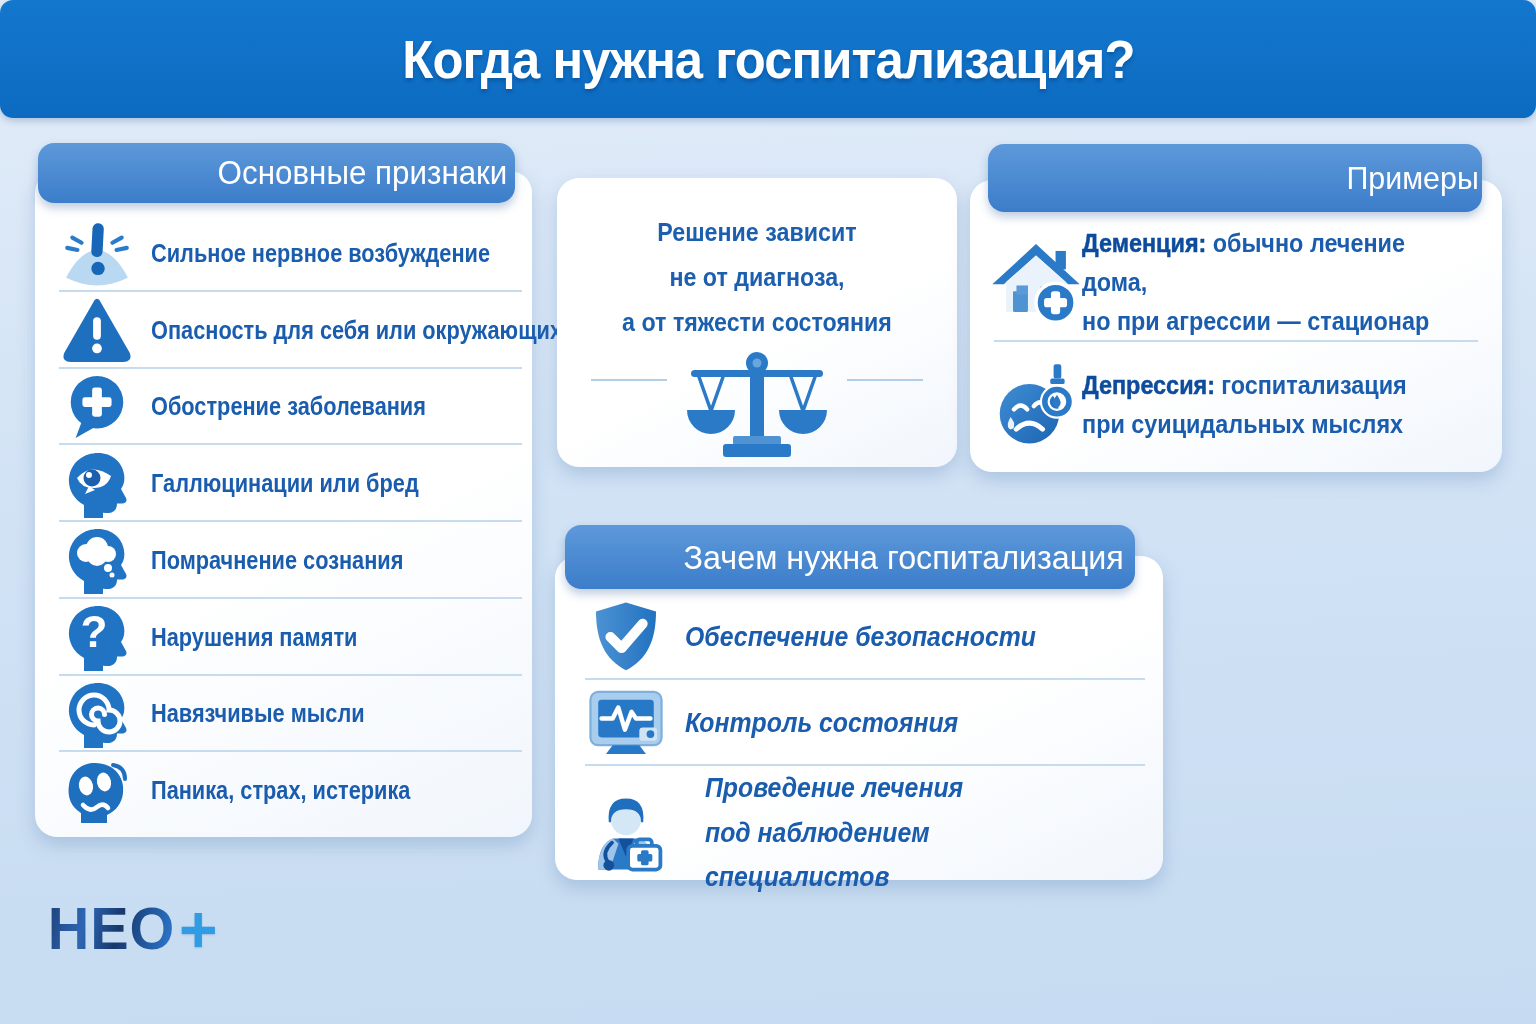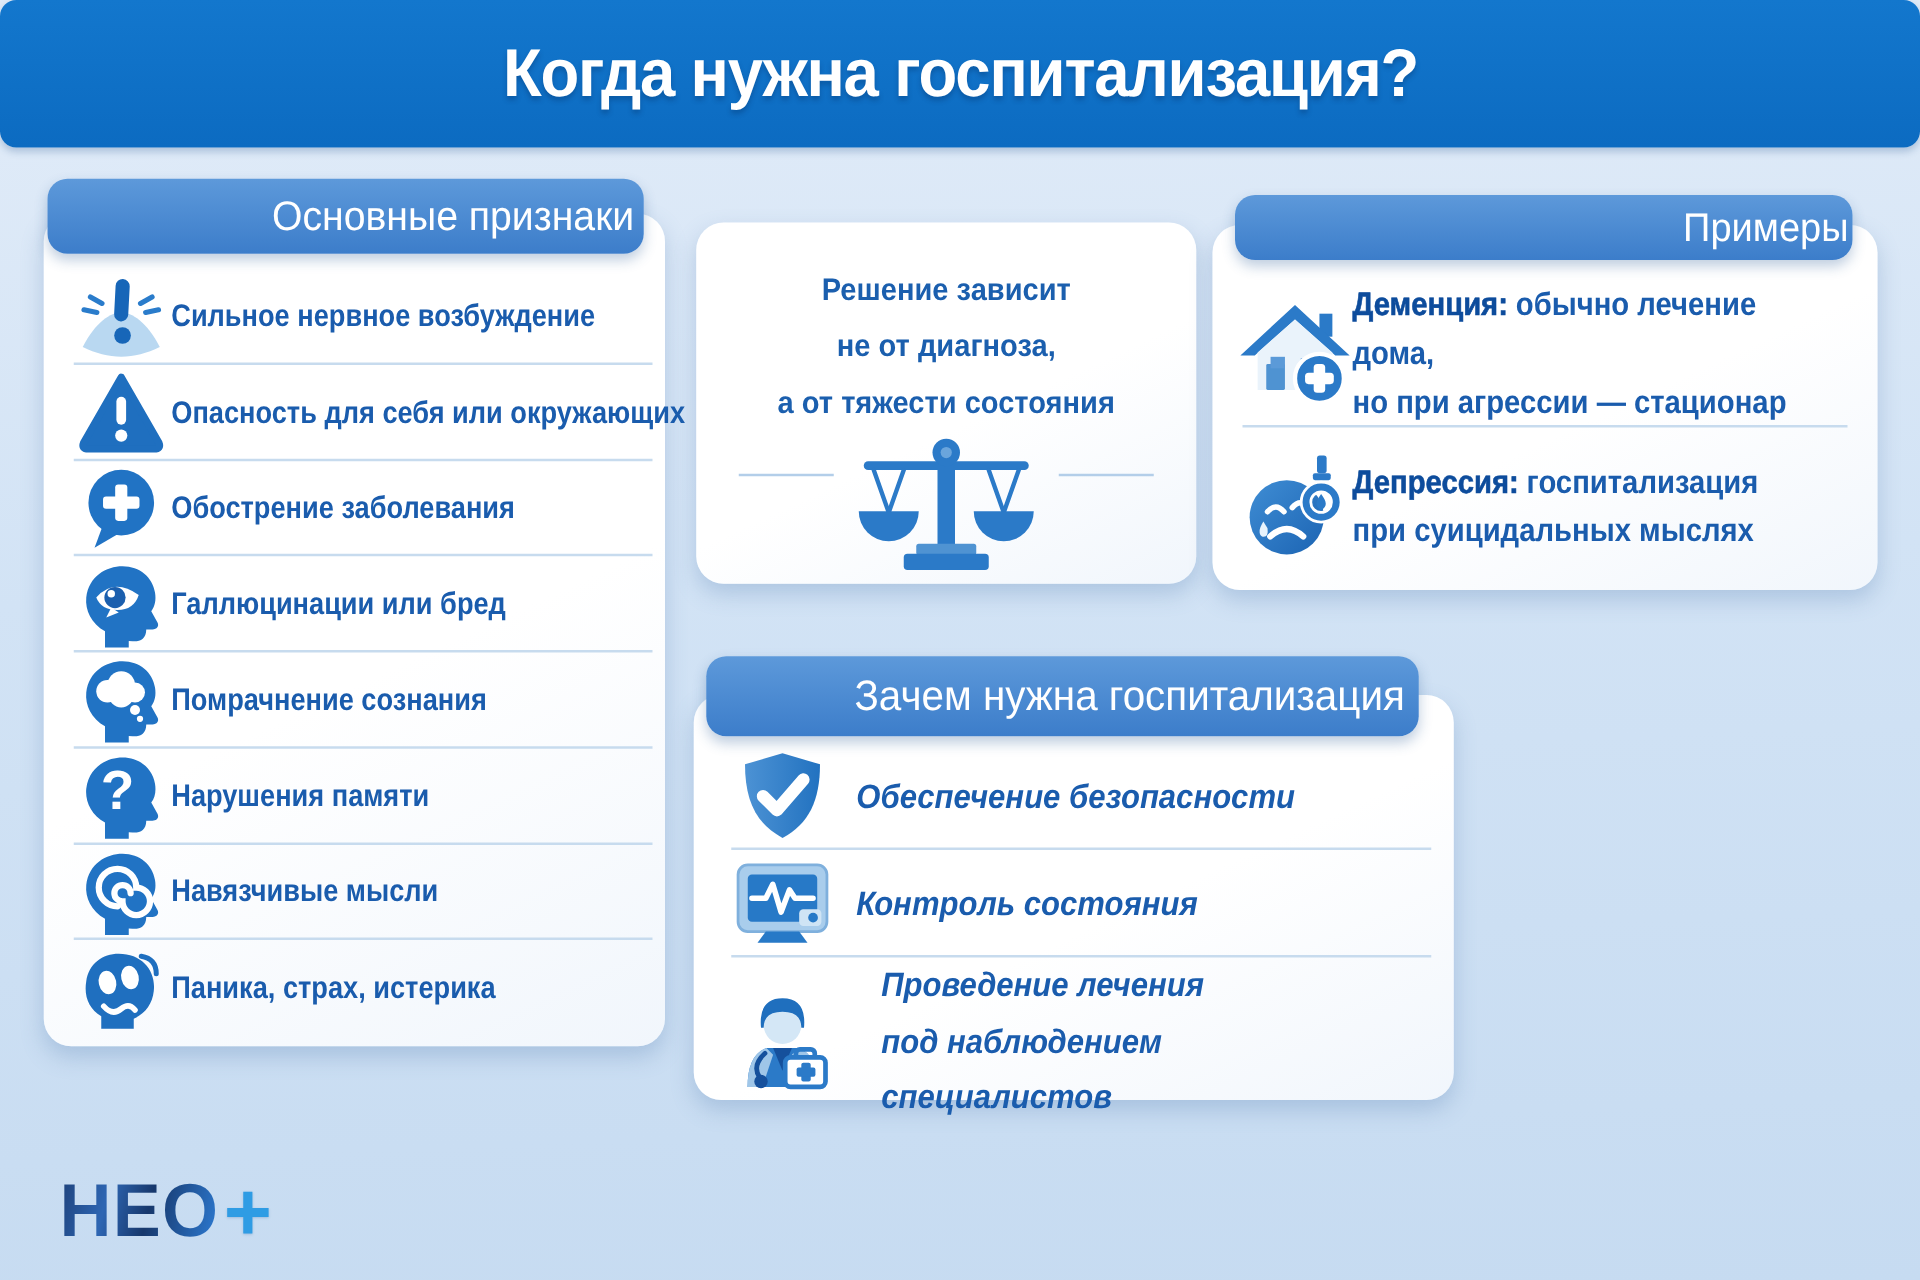--- a/index.html
+++ b/index.html
@@ -36,7 +36,7 @@
   .decor-line.left{left:34px;} .decor-line.right{right:34px;}
   #scales-box{position:absolute;bottom:1px;left:50%;transform:translateX(-50%);}
   
-  #examples-pill{left:988px;top:156px;width:494px;height:52px;font-size:32px;}
+  #examples-pill{left:988px;top:144px;width:494px;height:68px;font-size:32px;}
   #examples-card{left:970px;top:180px;width:532px;height:292px;}
   .example-row{position:absolute;left:20px;right:14px;display:flex;align-items:center;gap:0;}
   .example-row.first{top:44px;height:116px;}

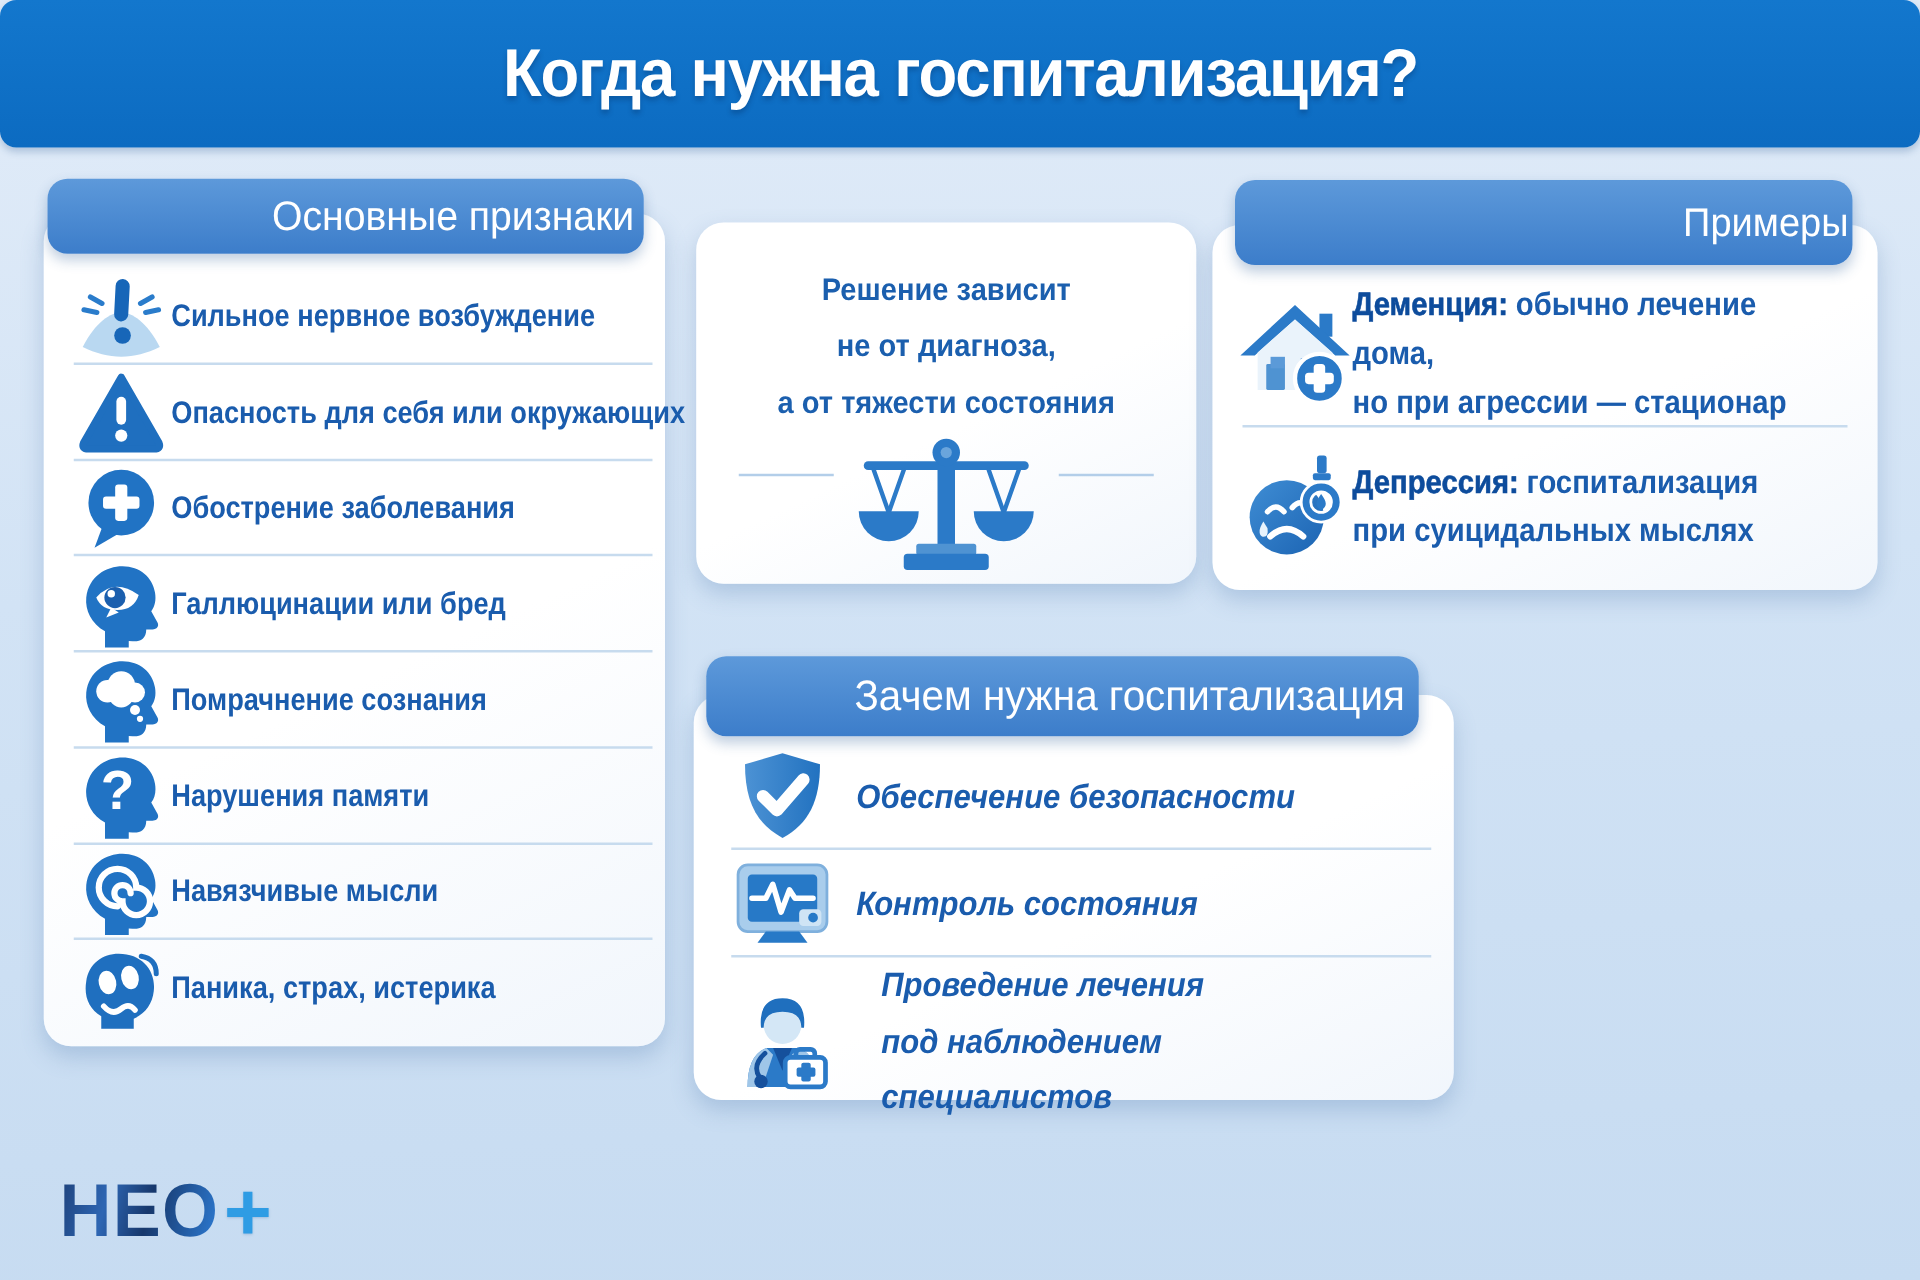--- a/index.html
+++ b/index.html
@@ -24,7 +24,7 @@
   #left-pill{left:38px;top:143px;width:477px;height:60px;font-size:33px;}
   #left-card{left:35px;top:171px;width:497px;height:666px;}
   .signs-list{position:absolute;top:44px;bottom:8px;left:14px;right:8px;display:flex;flex-direction:column;}
-  .sign-row{flex:1;display:flex;align-items:center;position:relative;padding-left:8px;}
+  .sign-row{flex:1;display:flex;align-items:center;gap:14px;position:relative;padding-left:8px;}
   .sign-row:not(:last-child)::after{content:"";position:absolute;left:10px;right:2px;bottom:0;height:2px;background:#c7dbee;}
   .sign-icon{width:80px;height:74px;flex:0 0 80px;display:flex;align-items:center;justify-content:center;}
   .sign-label{font-size:25px;white-space:nowrap;transform:scaleX(.87);transform-origin:left center;}

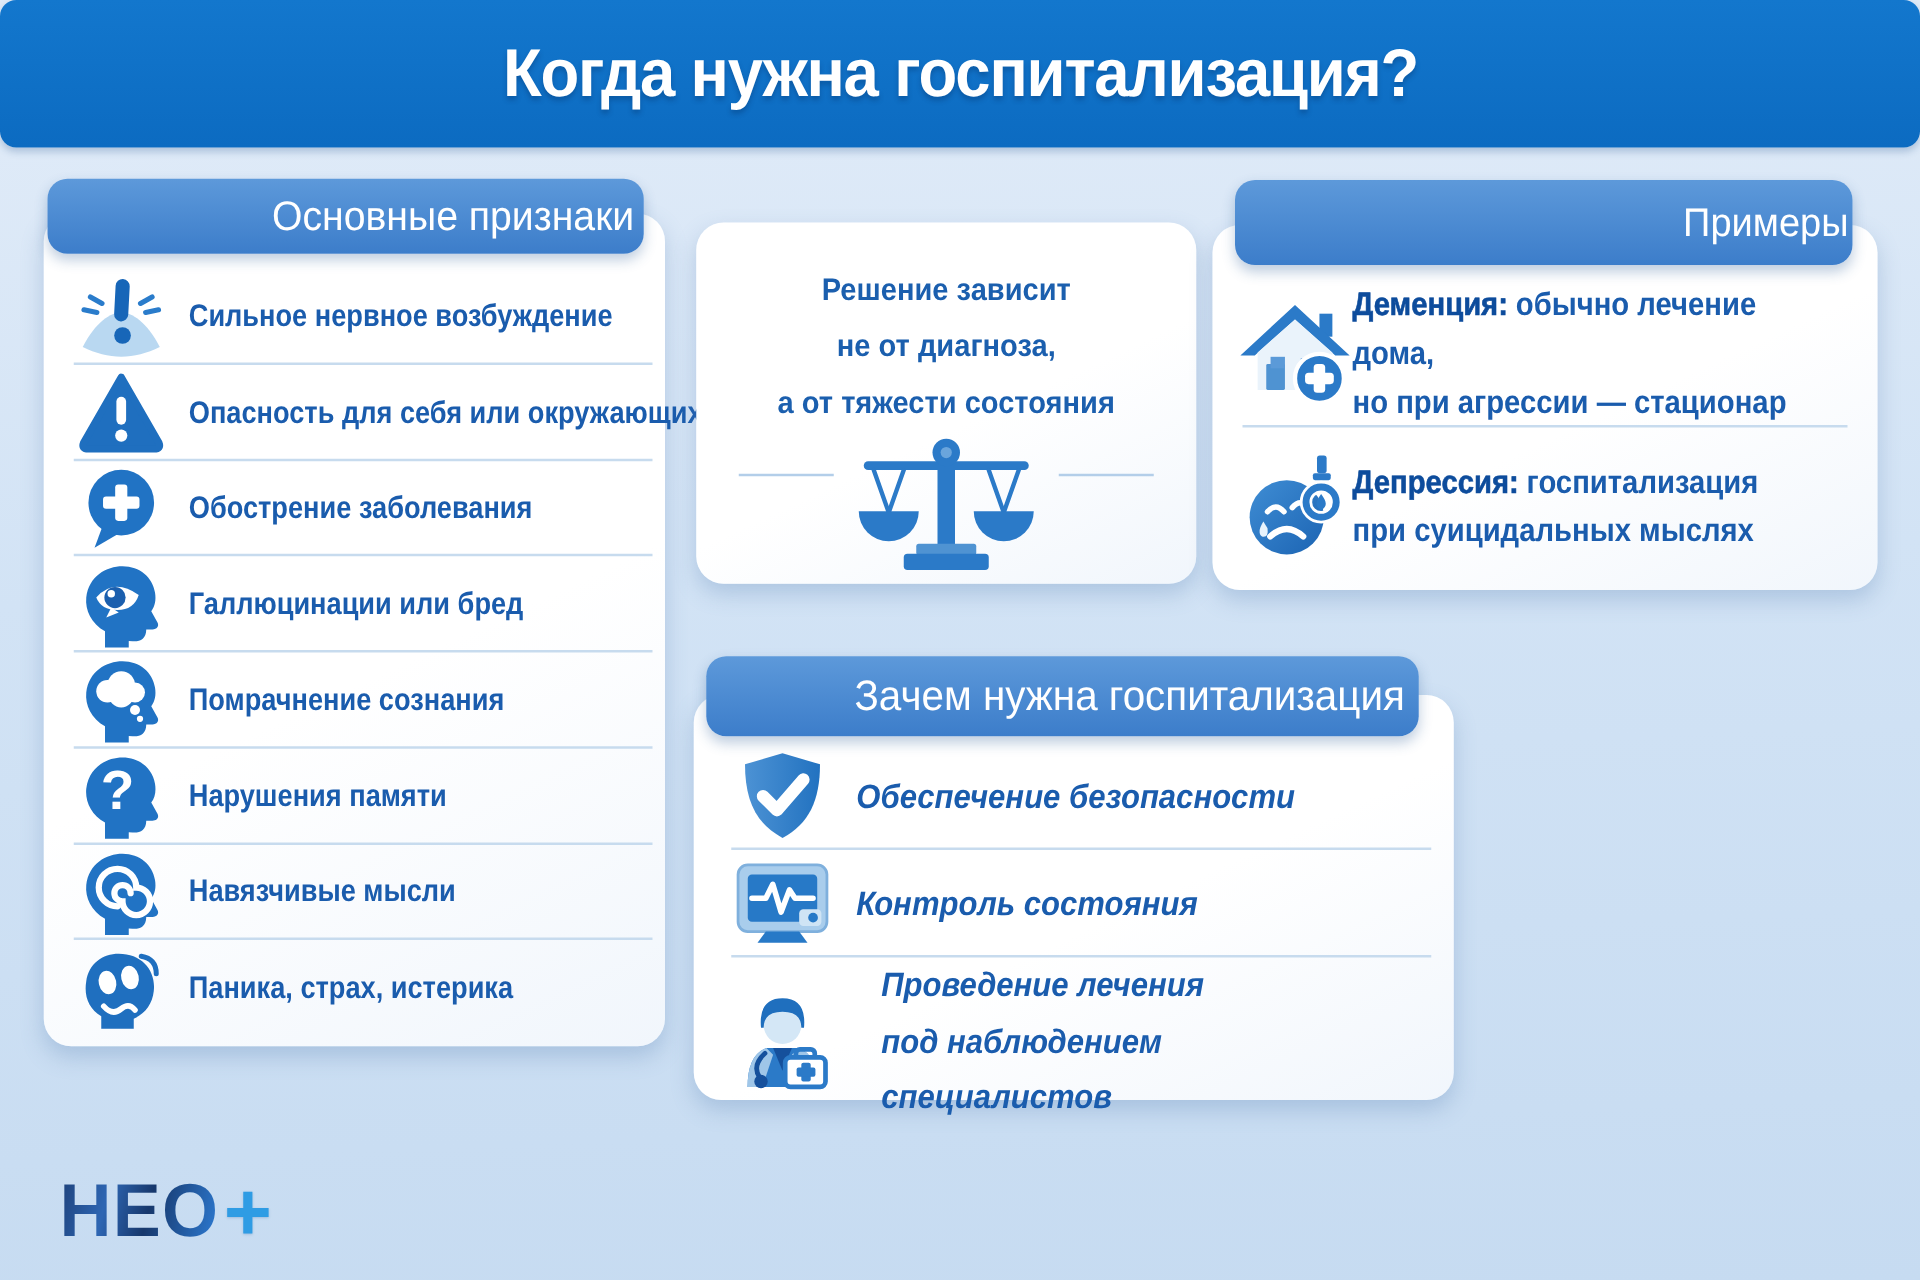--- a/index.html
+++ b/index.html
@@ -56,7 +56,7 @@
   .purpose-icon{width:86px;height:86px;flex:0 0 86px;display:flex;align-items:center;justify-content:center;}
   .purpose-label{font-size:27px;white-space:pre-line;line-height:1.65;transform:scaleX(.92);transform-origin:left center;}
   
-  #logo{position:absolute;left:45px;top:894px;display:flex;align-items:center;margin-top:40px;}
+  #logo{position:absolute;left:45px;top:894px;display:flex;align-items:center;}
   .logo-text{font-size:60px;font-weight:700;letter-spacing:1px;
     background:linear-gradient(105deg,#1d3f77 0%,#2e66b3 30%,#17386c 55%,#2f7fd9 100%);
     -webkit-background-clip:text;background-clip:text;color:transparent;transform:scaleX(.96);}

